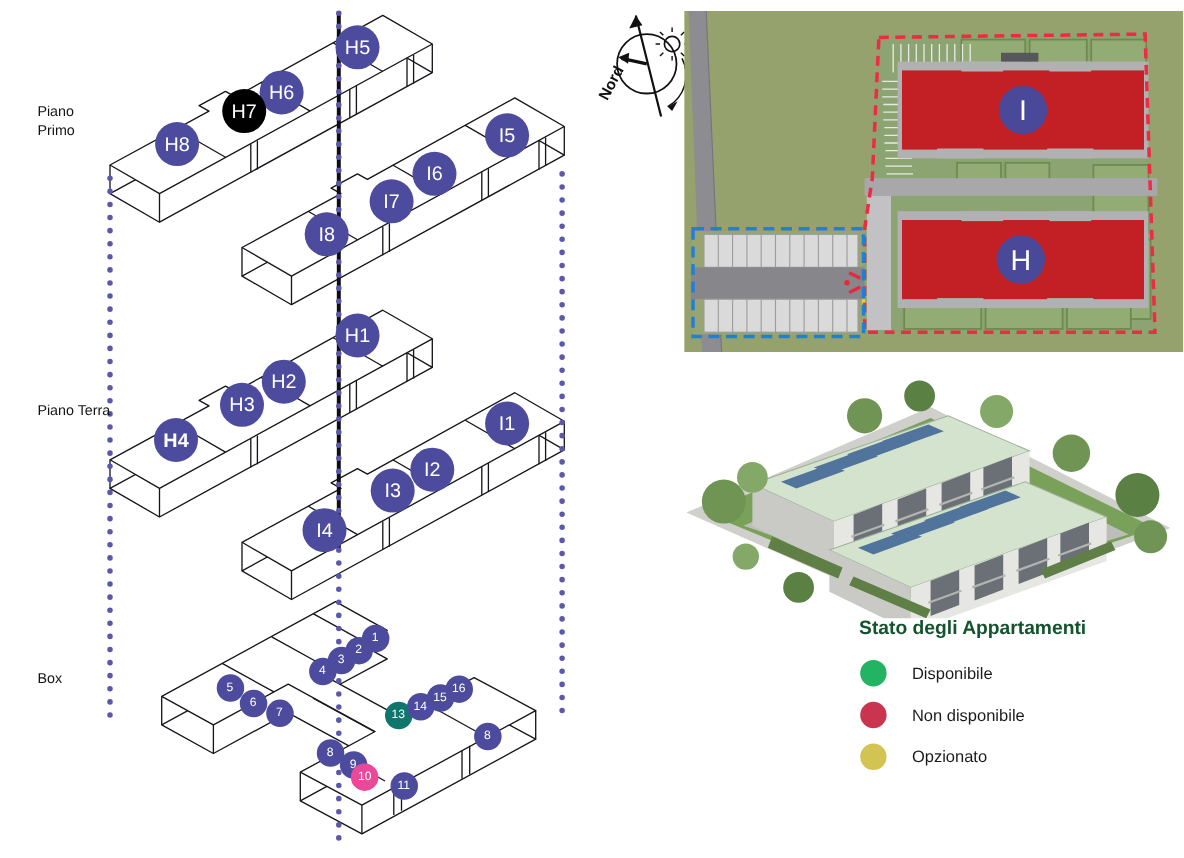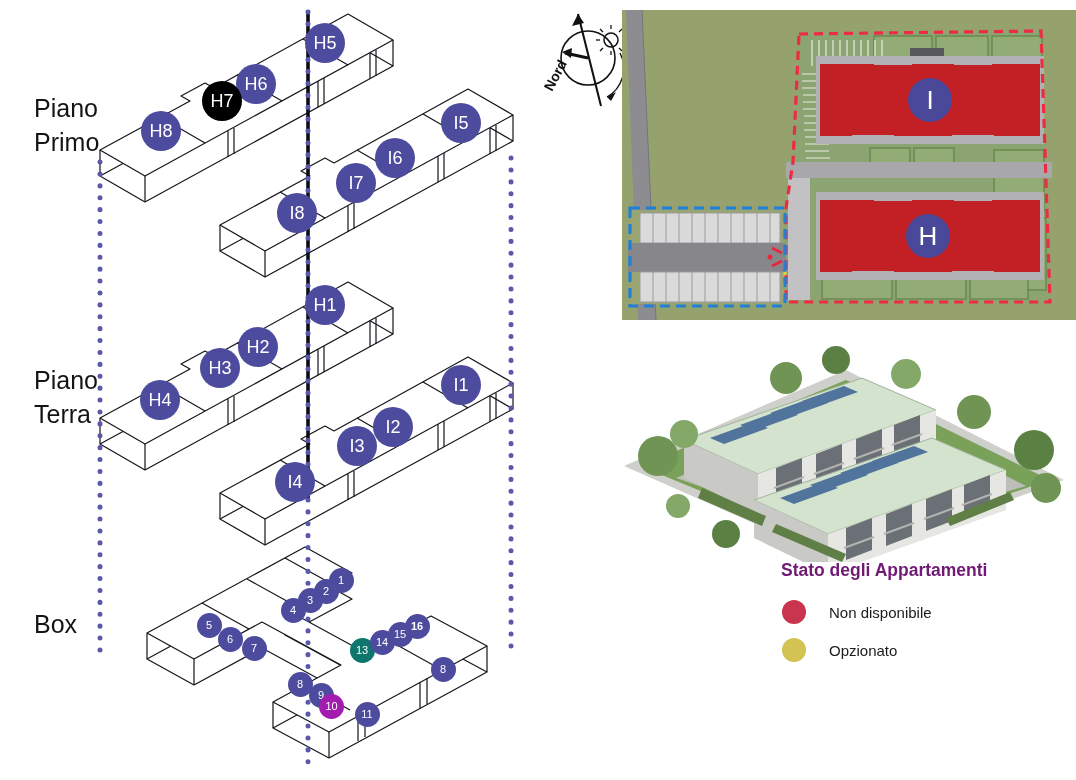--- a/index.html
+++ b/index.html
@@ -9,7 +9,7 @@
   #iso-svg{position:absolute;left:0;top:0;}
   .ln{stroke:#15151c;stroke-width:1.2;fill:none;stroke-linejoin:round;}
   .fw{fill:#ffffff;}
-  .floor-label{position:absolute;width:70px;font-size:25px;line-height:1.35;color:#141414;font-weight:400;}
+  .floor-label{position:absolute;width:70px;font-size:13px;line-height:1.35;color:#141414;font-weight:400;}
   .unit-marker{position:absolute;border-radius:50%;color:#fff;display:flex;align-items:center;justify-content:center;
                font-weight:400;box-sizing:border-box;cursor:pointer;}
   .unit-lg{width:40px;height:40px;font-size:18px;}

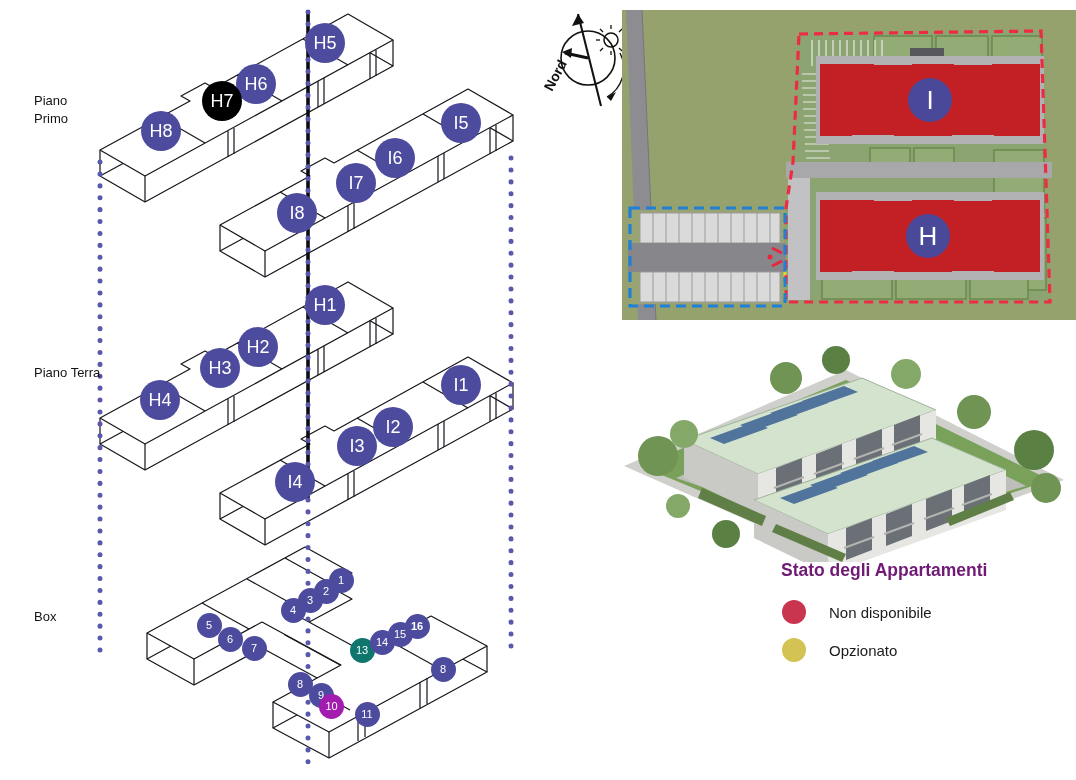--- a/index.html
+++ b/index.html
@@ -80,7 +80,7 @@
       <div class="unit-marker unit-lg" style="left: 305px; top: 285px; background: rgb(77, 75, 157);">H1</div>
       <div class="unit-marker unit-lg" style="left: 238px; top: 327px; background: rgb(77, 75, 157);">H2</div>
       <div class="unit-marker unit-lg" style="left: 200px; top: 348px; background: rgb(77, 75, 157);">H3</div>
-      <div class="unit-marker unit-lg" style="left: 140px; top: 380px; background: rgb(77, 75, 157);">H4</div>
+      <div class="unit-marker unit-lg" style="left: 140px; top: 380px; background: rgb(77, 75, 157); font-weight: bold;">H4</div>
       <div class="unit-marker unit-lg" style="left: 441px; top: 365px; background: rgb(77, 75, 157);">I1</div>
       <div class="unit-marker unit-lg" style="left: 373px; top: 407px; background: rgb(77, 75, 157);">I2</div>
       <div class="unit-marker unit-lg" style="left: 337px; top: 426px; background: rgb(77, 75, 157);">I3</div>

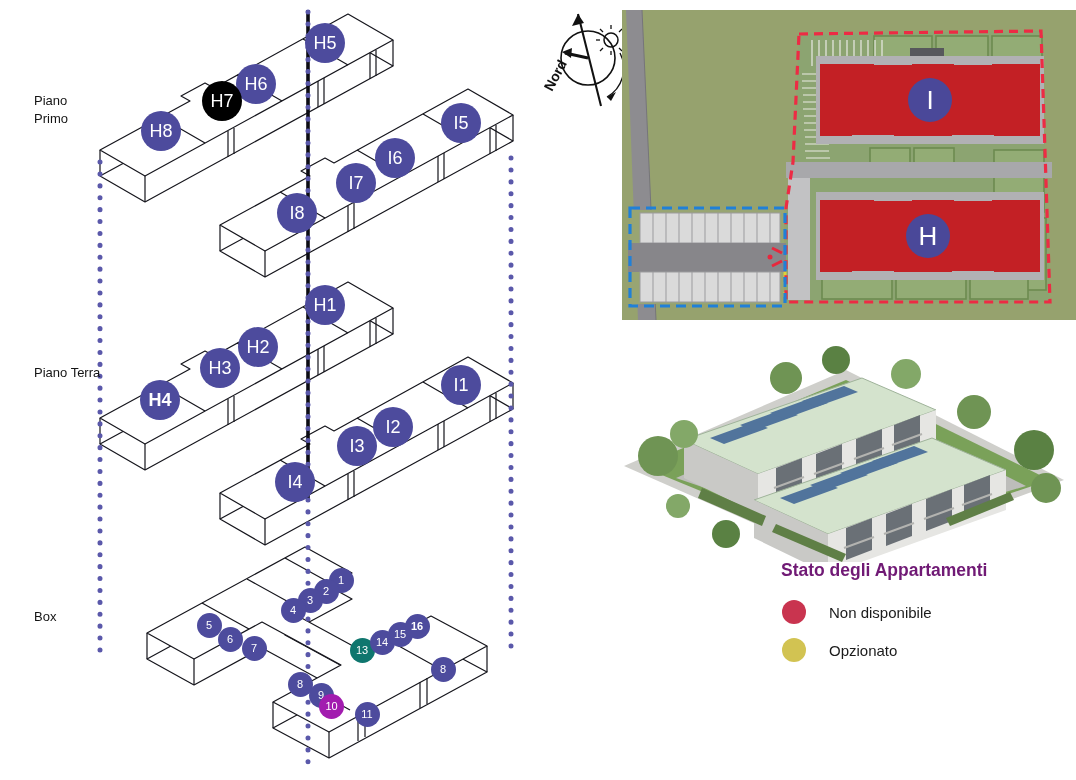--- a/index.html
+++ b/index.html
@@ -21,7 +21,7 @@
   #render3d{position:absolute;left:606px;top:338px;}
 
   #legend{position:absolute;left:745px;top:560px;width:320px;}
-  .legend-title{font-size:17.5px;font-weight:600;color:#701a75;margin:0 0 18px 36px;}
+  .legend-title{font-size:17.5px;font-weight:600;color:#14532d;margin:0 0 18px 36px;}
   .legend-item{display:flex;align-items:center;margin:0 0 12px 36px;height:26px;}
   .legend-item svg{flex:0 0 auto;}
   .legend-label{margin-left:22px;font-size:15px;color:#1b1b1b;}

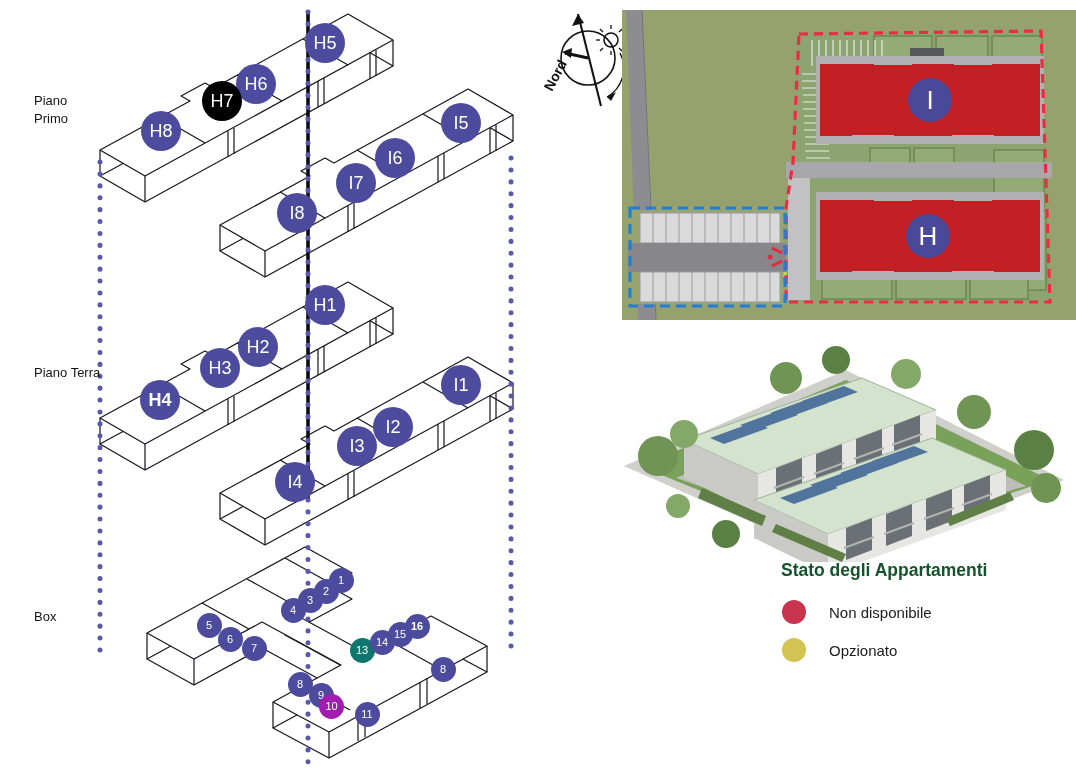--- a/index.html
+++ b/index.html
@@ -275,6 +275,12 @@
   <div id="legend">
     <div class="legend-title">Stato degli Appartamenti</div>
 
+    <div class="legend-item">
+      <svg width="26" height="26">
+        <circle cx="13" cy="13" r="12" fill="#22b462"></circle>
+      </svg>
+      <span class="legend-label">Disponibile</span>
+    </div>
 
     <div class="legend-item">
       <svg width="26" height="26">

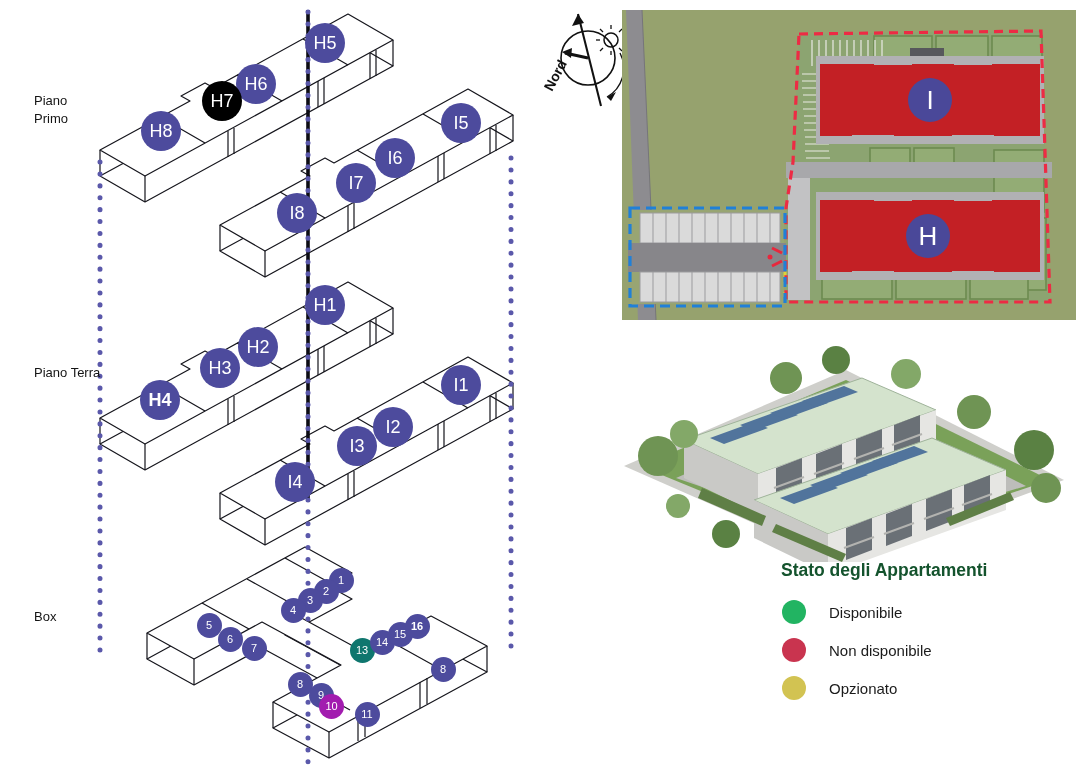--- a/index.html
+++ b/index.html
@@ -100,7 +100,7 @@
       <div class="unit-marker unit-sm" style="left: 349.5px; top: 637.5px; background: #0f766e;">13</div>
       <div class="unit-marker unit-sm" style="left: 369.5px; top: 629.5px; background: rgb(77, 75, 157);">14</div>
       <div class="unit-marker unit-sm" style="left: 387.5px; top: 621.5px; background: rgb(77, 75, 157);">15</div>
-      <div class="unit-marker unit-sm" style="left: 404.5px; top: 613.5px; background: rgb(77, 75, 157); font-weight: bold;">16</div>
+      <div class="unit-marker unit-sm" style="left: 404.5px; top: 613.5px; background: rgb(77, 75, 157);">16</div>
     </div>
 
   <svg id="compass" width="100" height="108" viewBox="0 0 100 108">

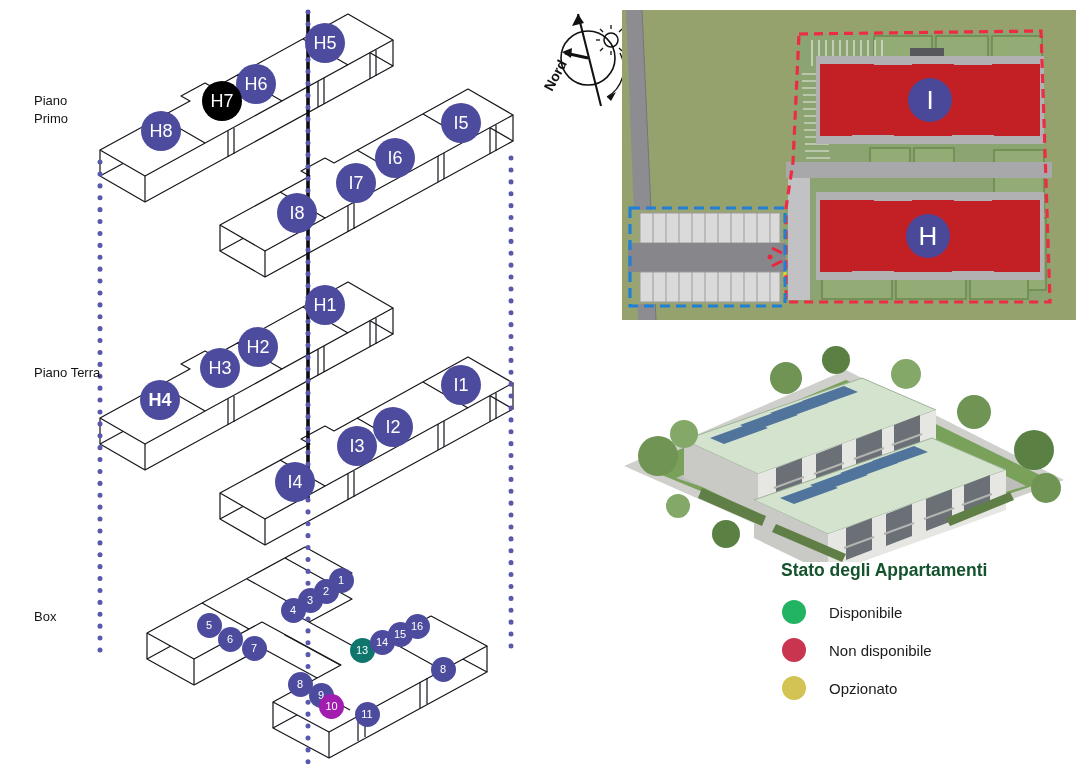--- a/index.html
+++ b/index.html
@@ -94,7 +94,7 @@
       <div class="unit-marker unit-sm" style="left: 241.5px; top: 635.5px; background: rgb(77, 75, 157);">7</div>
       <div class="unit-marker unit-sm" style="left: 287.5px; top: 671.5px; background: rgb(77, 75, 157);">8</div>
       <div class="unit-marker unit-sm" style="left: 308.5px; top: 682.5px; background: rgb(77, 75, 157);">9</div>
-      <div class="unit-marker unit-sm" style="left: 319px; top: 693.5px; background: #a21caf;">10</div>
+      <div class="unit-marker unit-sm" style="left: 319px; top: 693.5px; background: #ec4899;">10</div>
       <div class="unit-marker unit-sm" style="left: 354.5px; top: 701.5px; background: rgb(77, 75, 157);">11</div>
       <div class="unit-marker unit-sm" style="left: 430.5px; top: 656.5px; background: rgb(77, 75, 157);">8</div>
       <div class="unit-marker unit-sm" style="left: 349.5px; top: 637.5px; background: #0f766e;">13</div>

